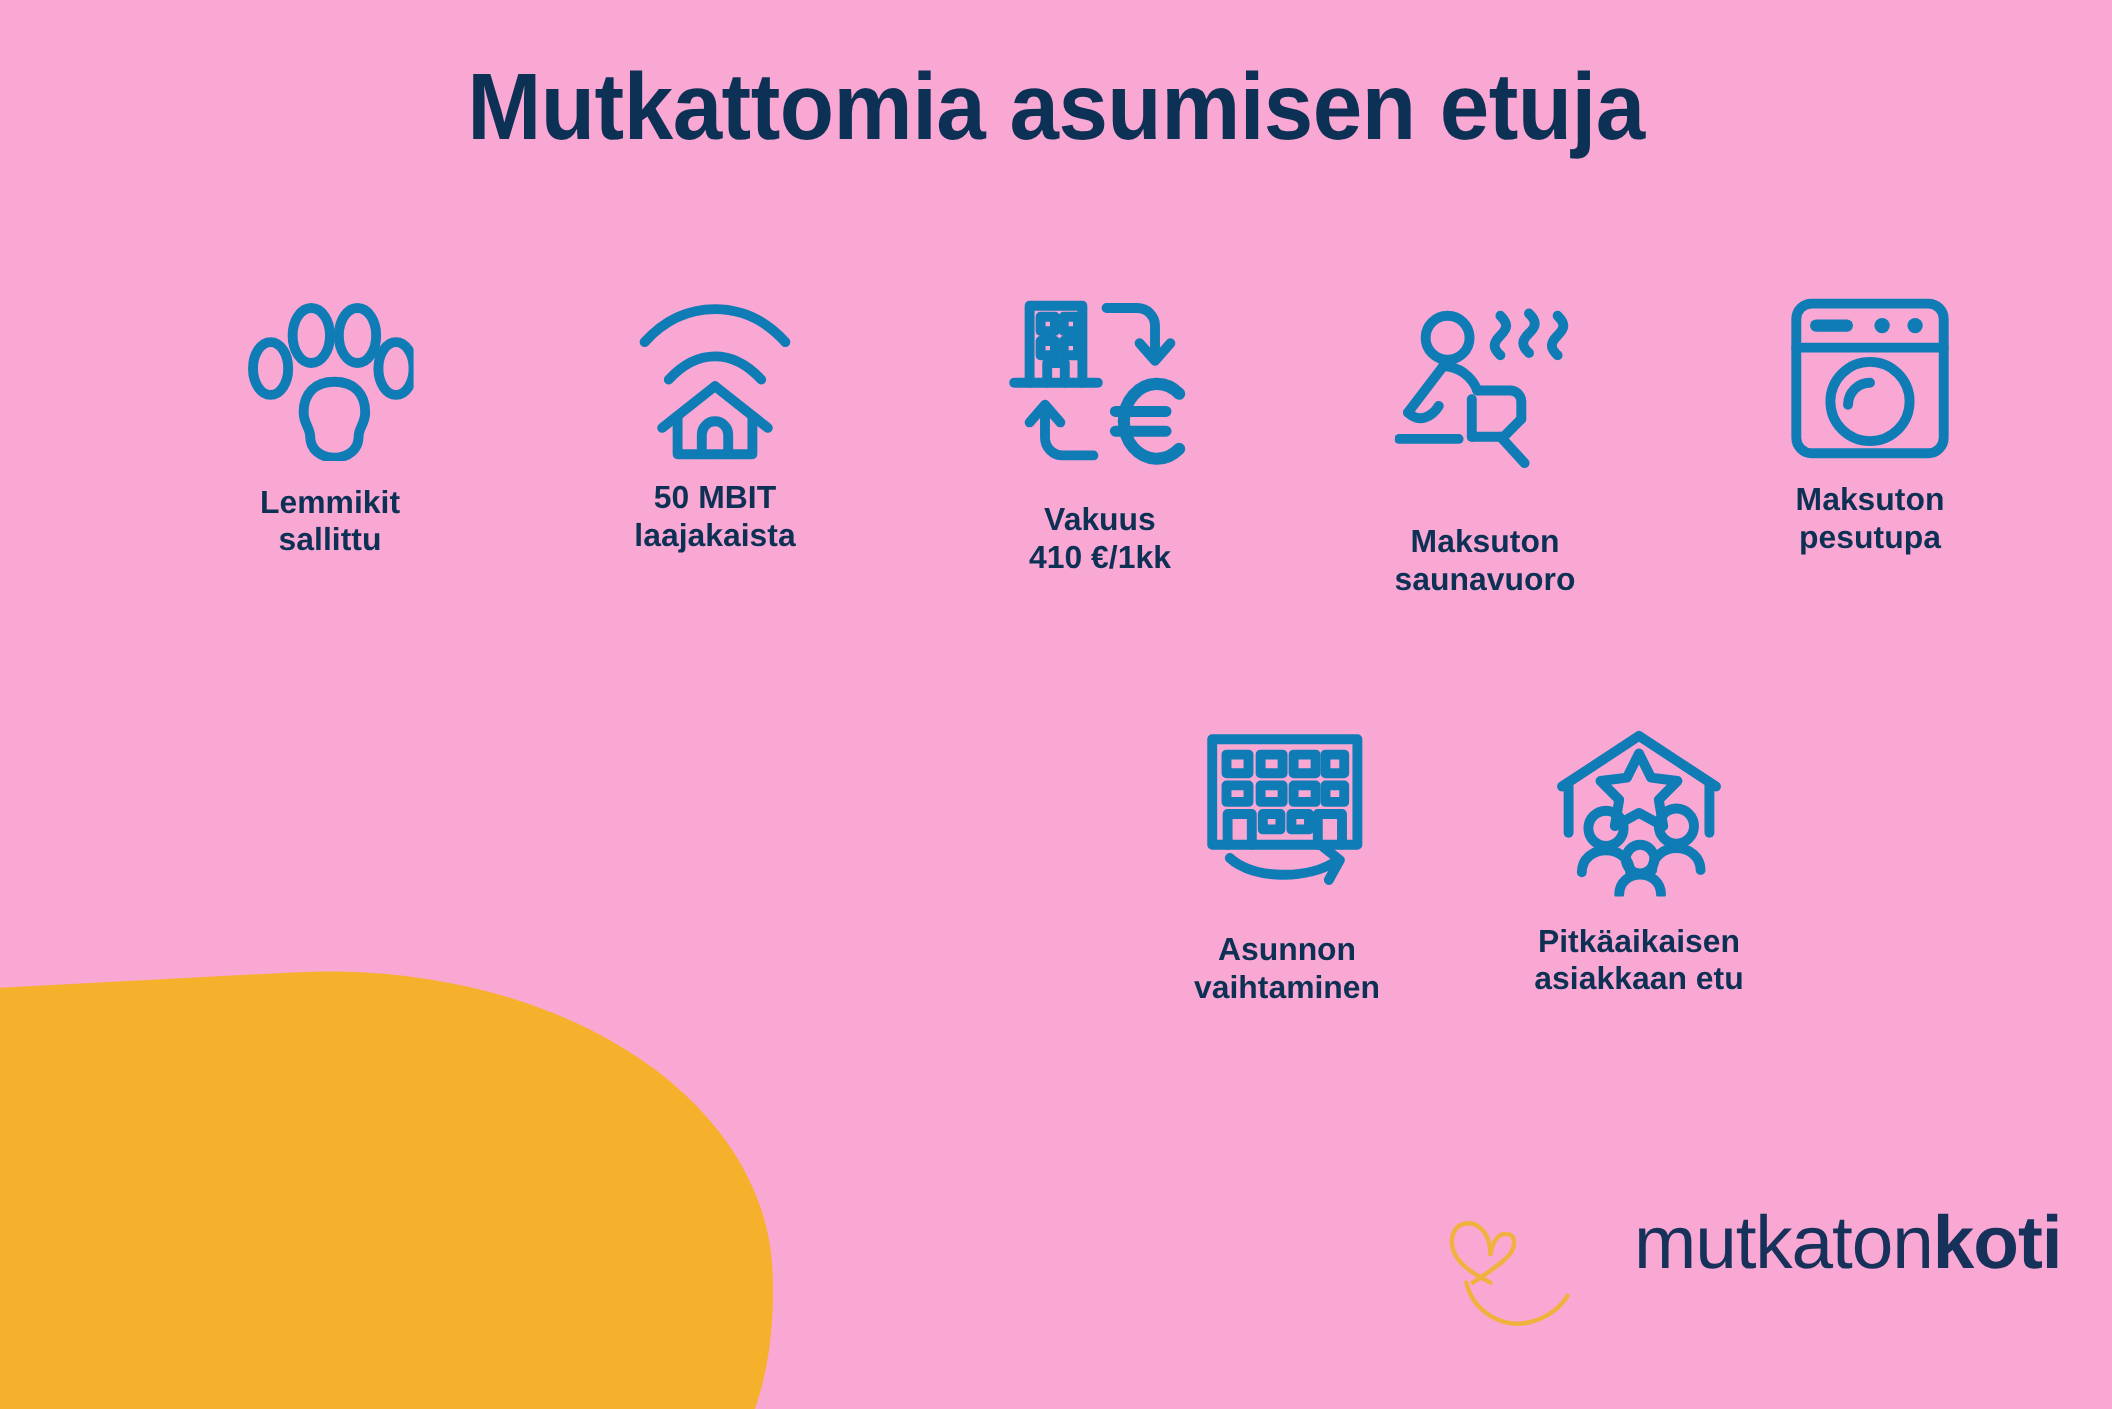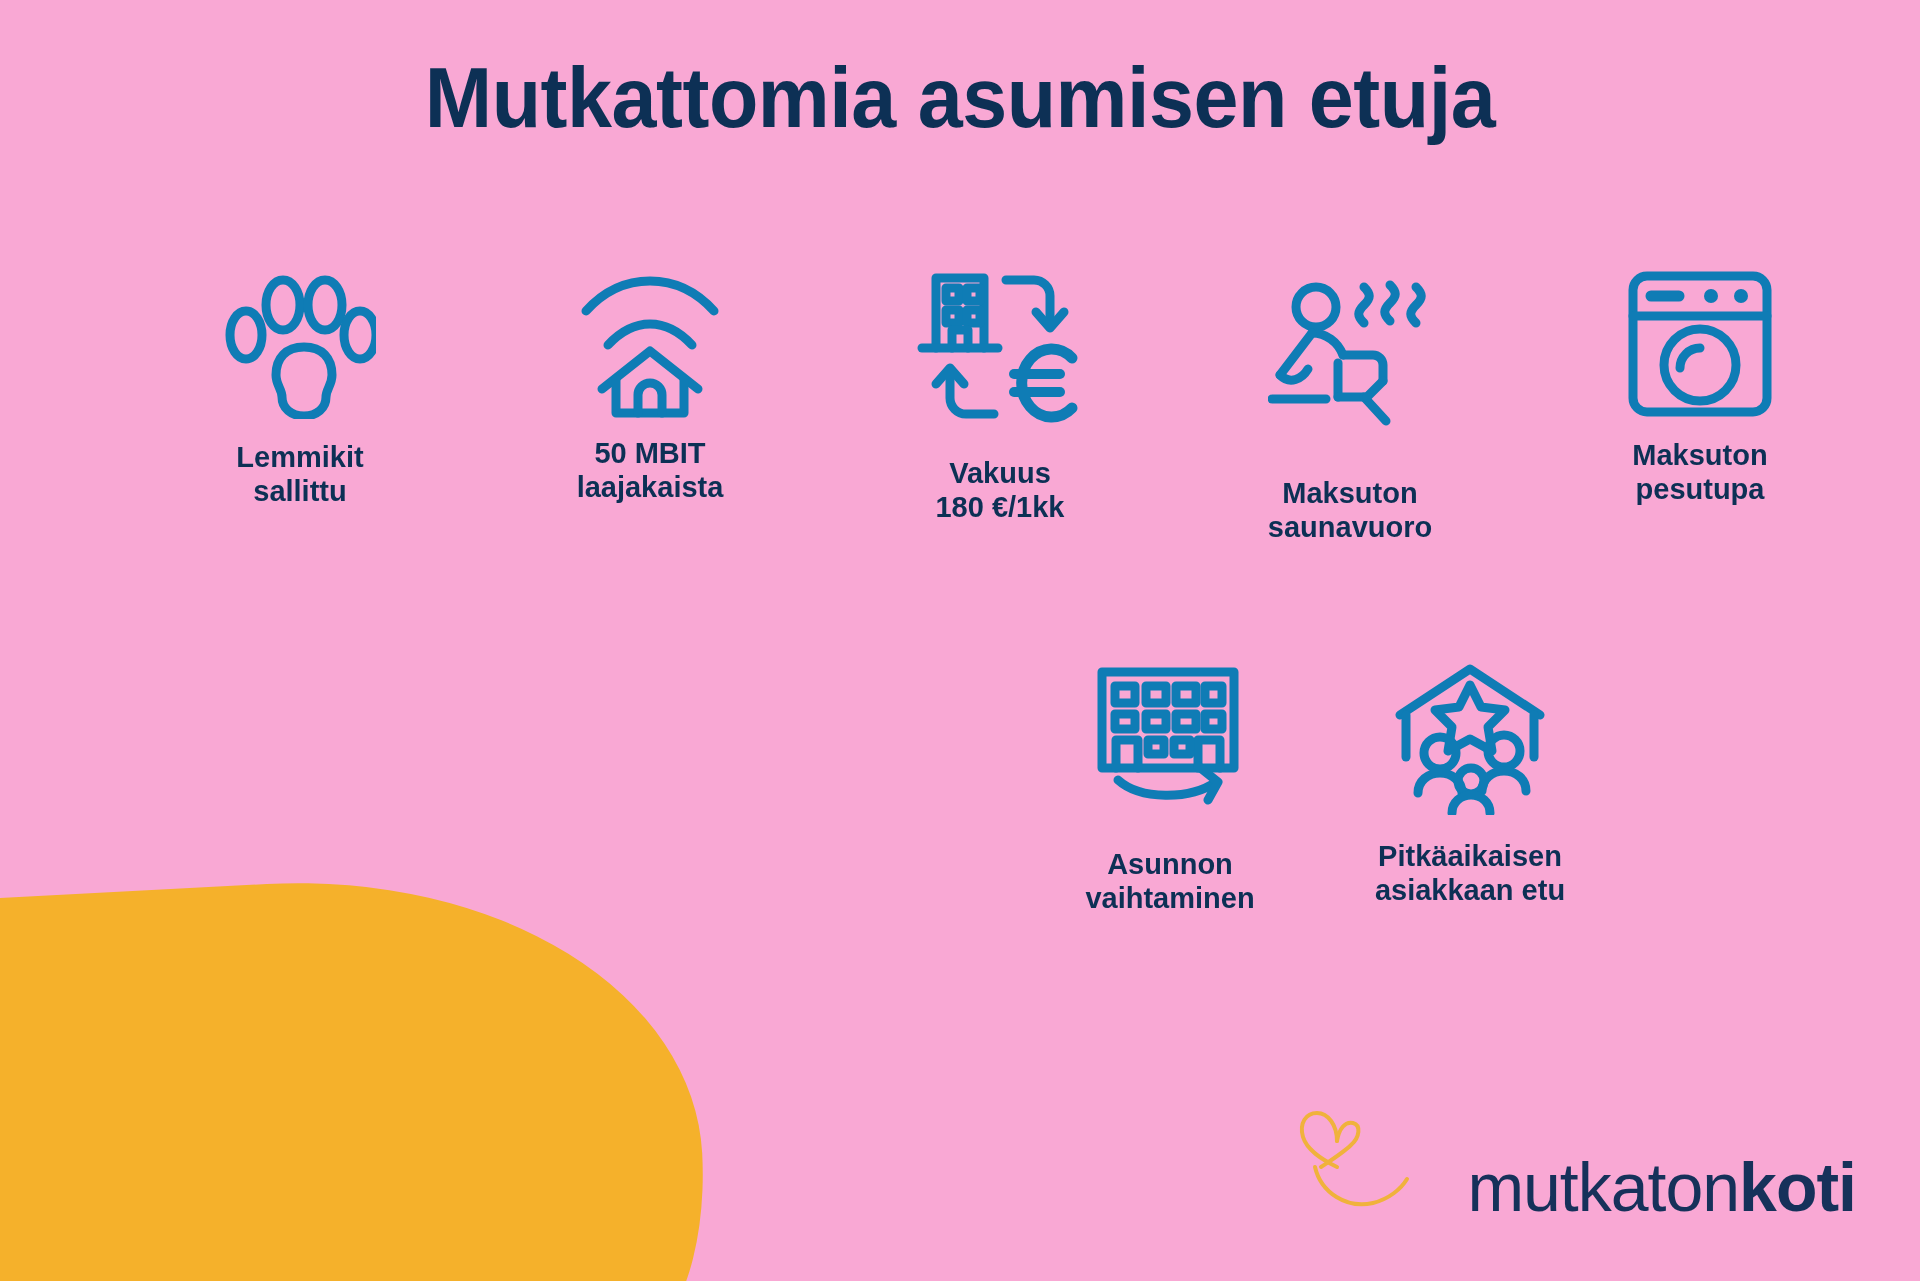--- a/index.html
+++ b/index.html
@@ -192,7 +192,7 @@
         </svg>
       </div>
       <div class="label">Vakuus
-180 €/1kk</div>
+410 €/1kk</div>
     </div>
 
     <div class="benefit b-sauna">

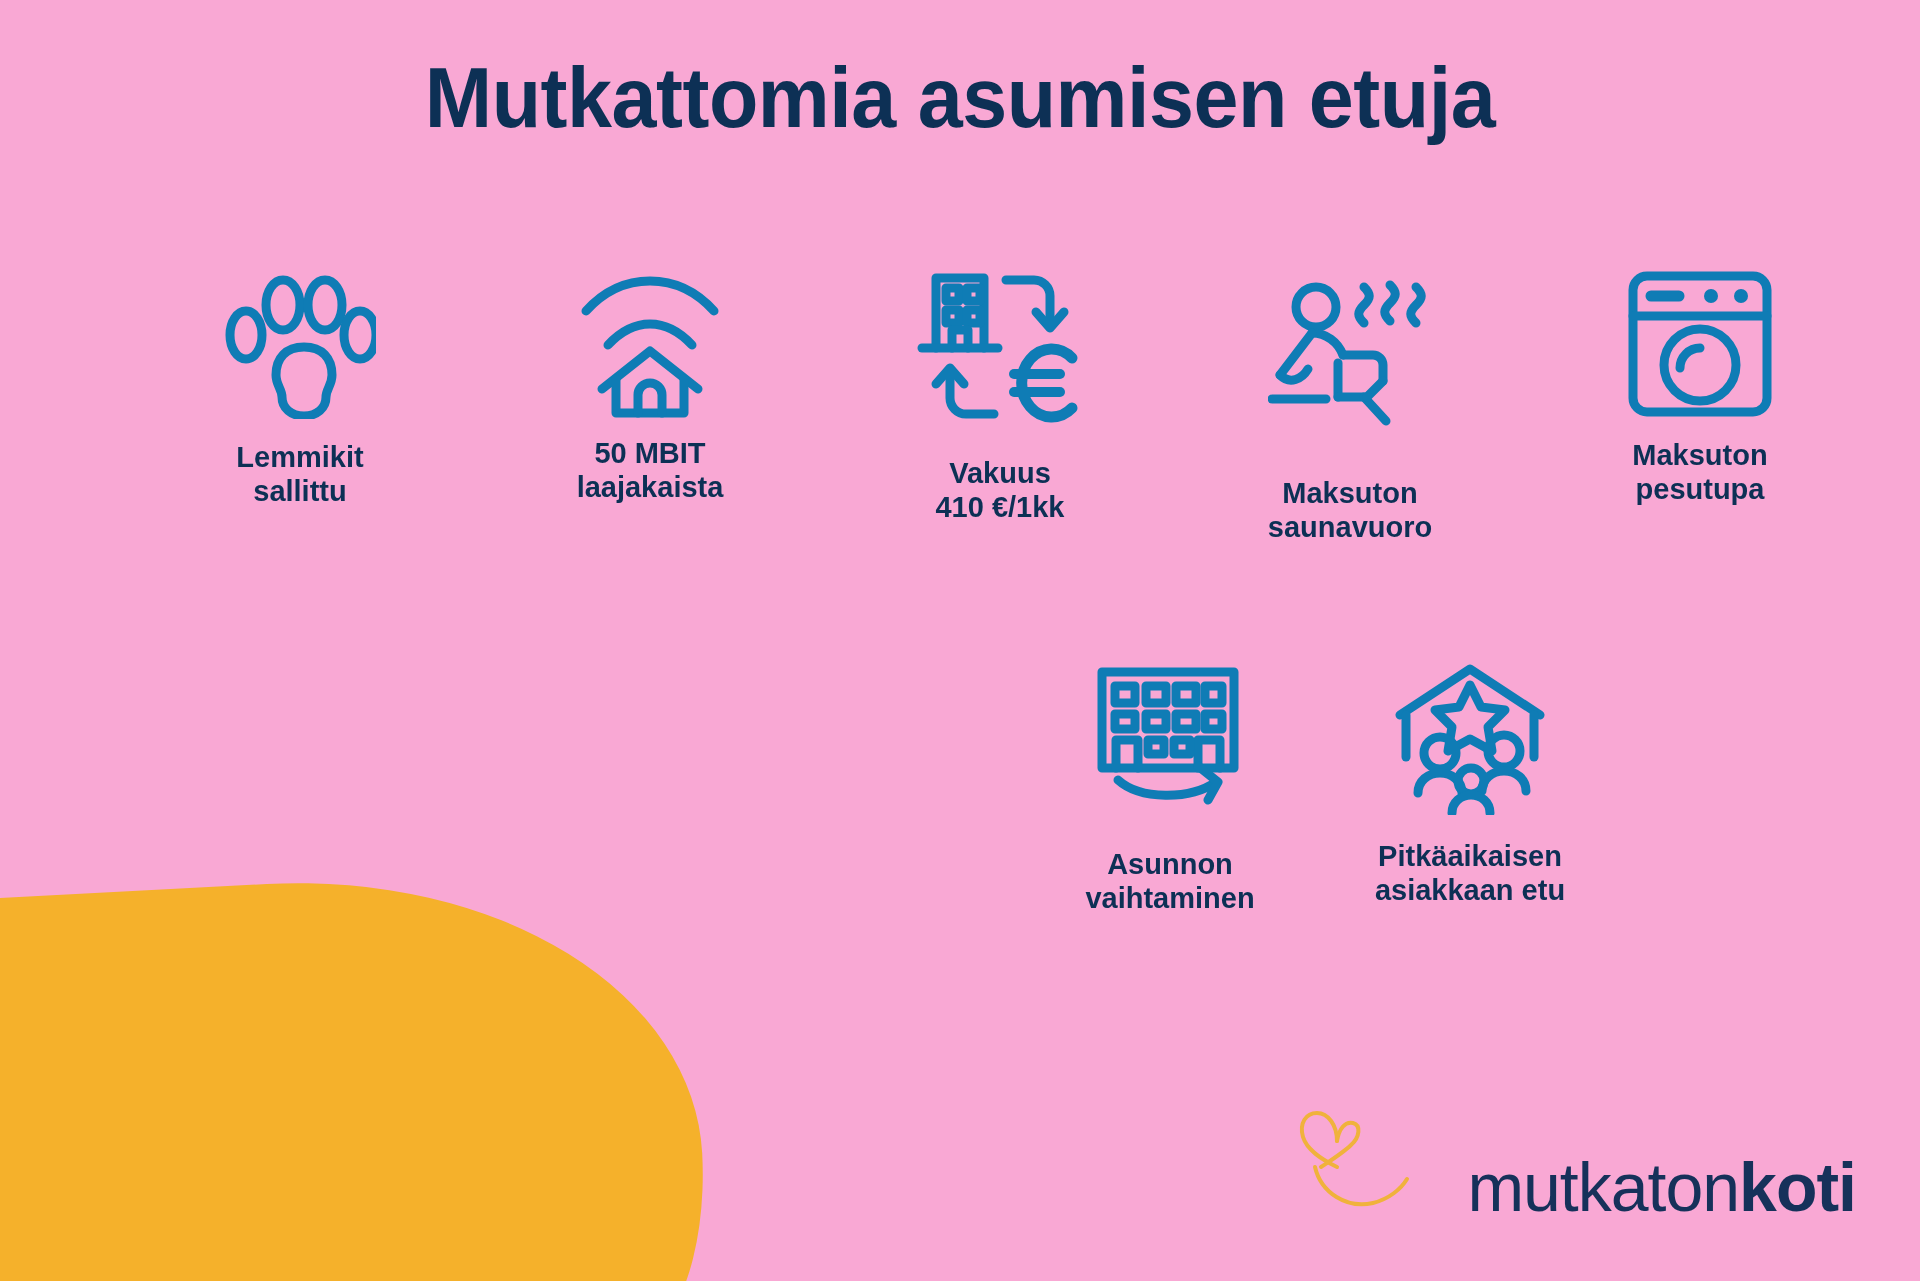--- a/index.html
+++ b/index.html
@@ -65,6 +65,7 @@
     left: 1020px;
     top: 650px;
     width: 620px;
+    justify-content: space-between;
     align-items: flex-start;
   }
 

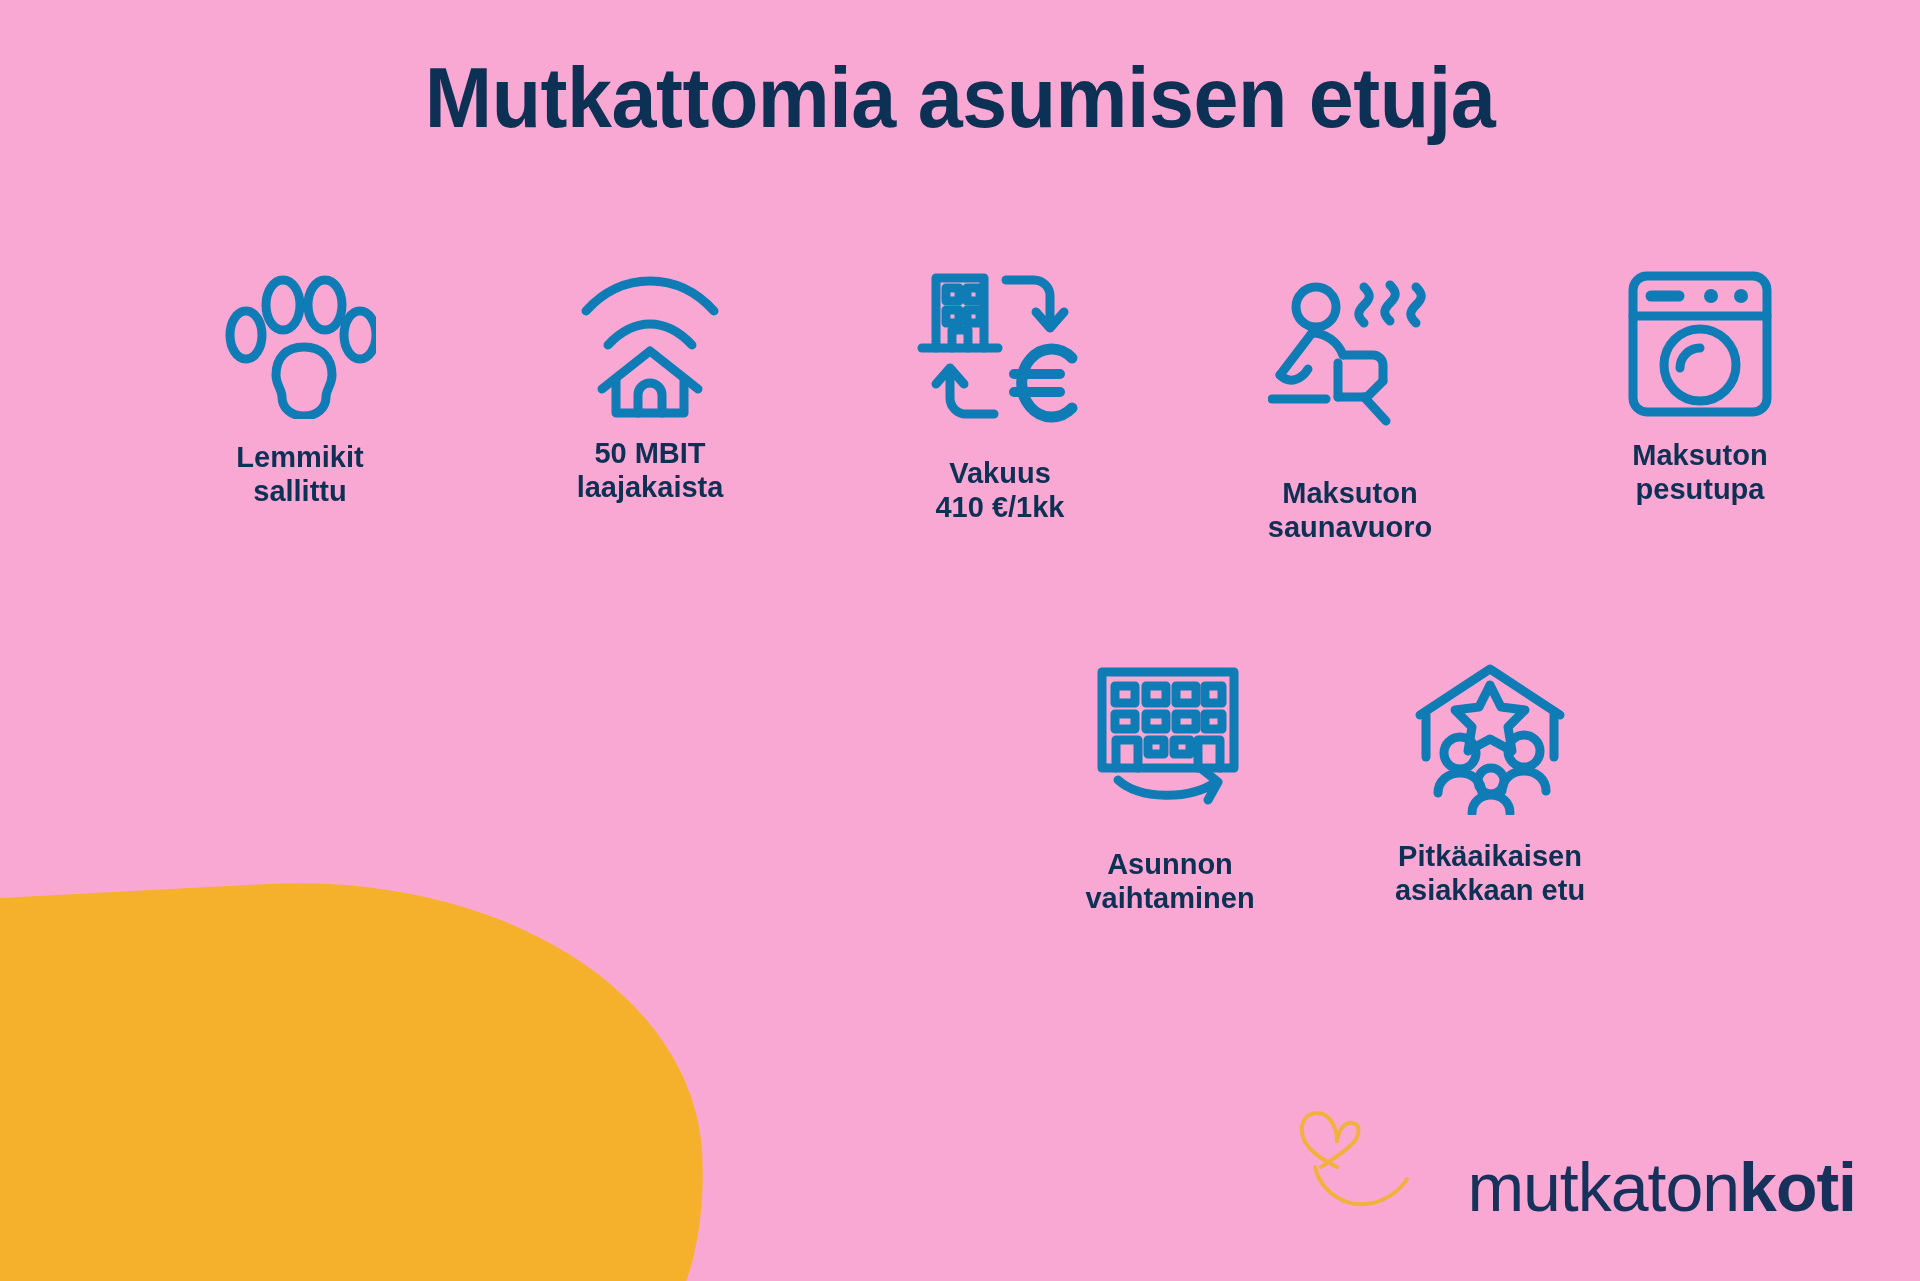--- a/index.html
+++ b/index.html
@@ -112,10 +112,10 @@
   
   .logo {
     position: absolute;
-    right: 64px;
+    right: 46px;
     bottom: 60px;
     display: flex;
-    align-items: flex-end;
+    align-items: flex-start;
     z-index: 4;
     gap: 40px;
   }

